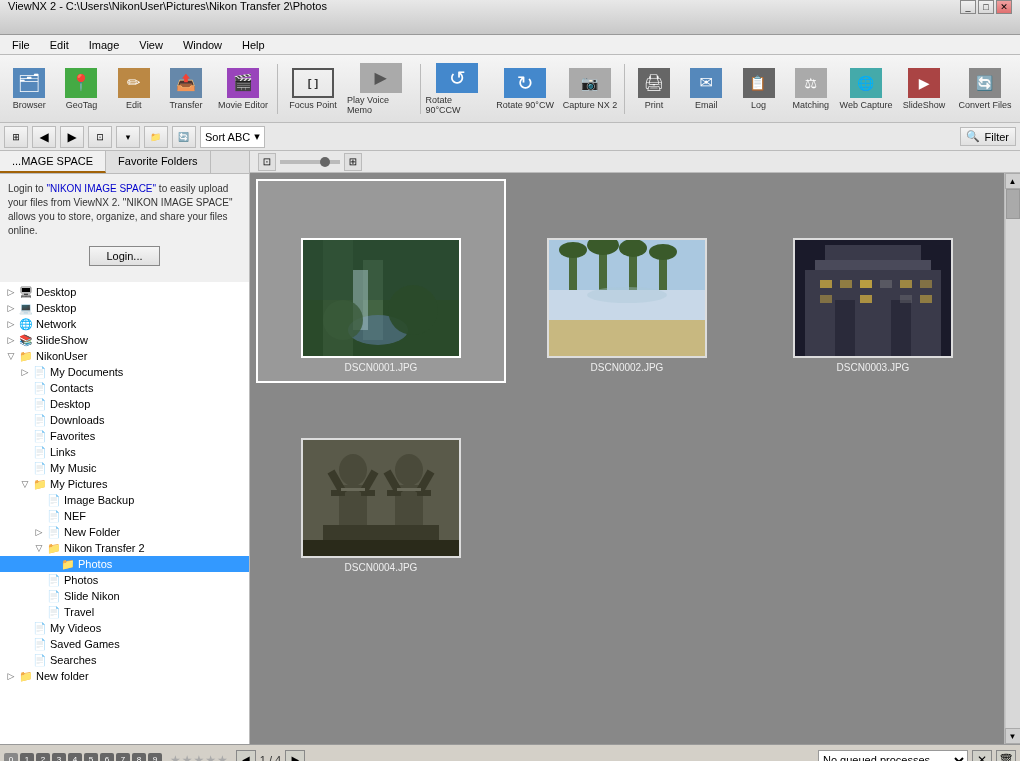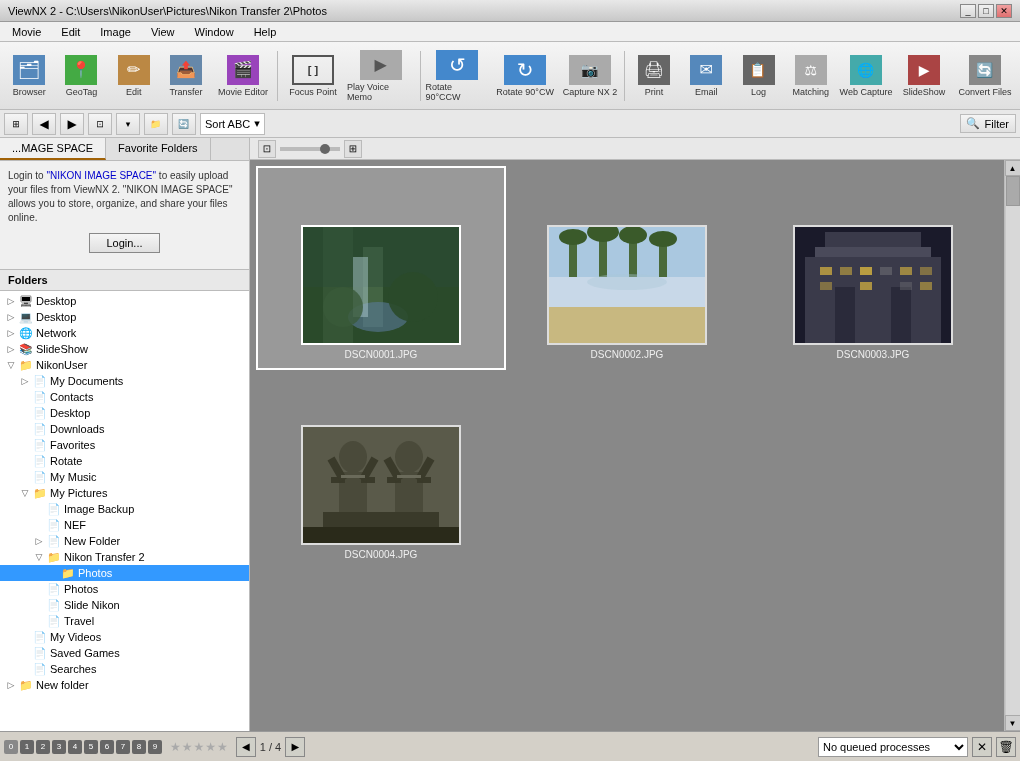--- a/index.html
+++ b/index.html
@@ -15,9 +15,8 @@
     
     #title-bar {
       background: linear-gradient(to bottom, #e8e8e8, #c8c8c8);
-      height: 22px;
-      display: flex;
-      align-items: center;
+      height: 35px;
+      display: flex;
       padding: 0 8px;
       border-bottom: 1px solid #999;
       justify-content: space-between;

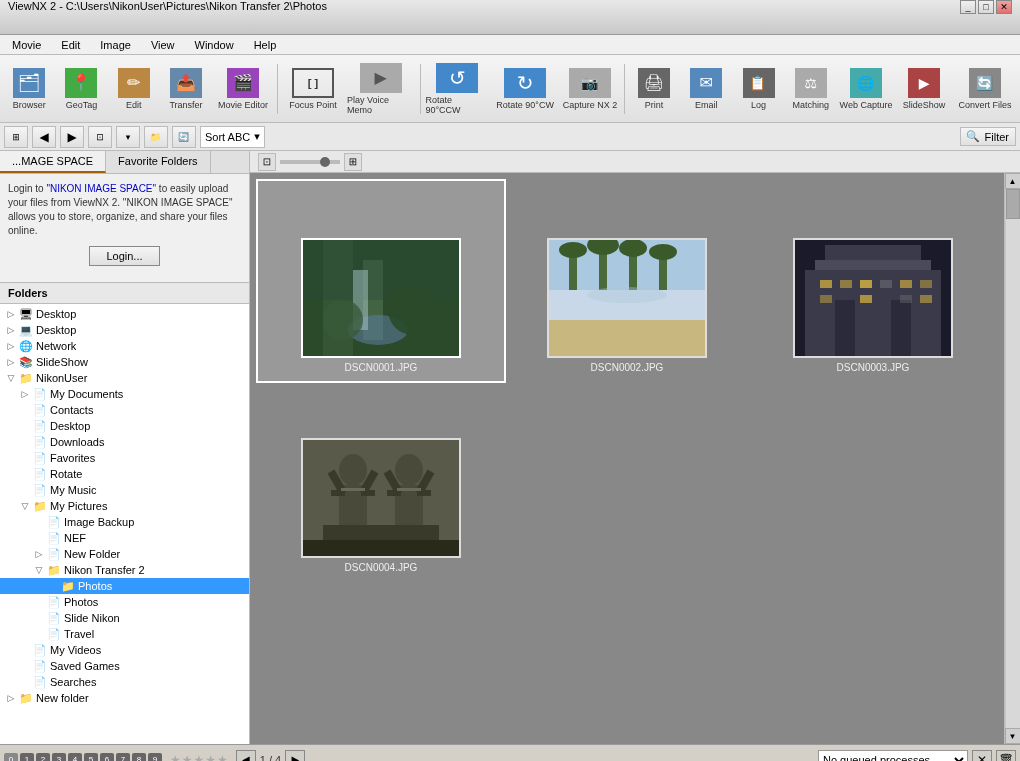--- a/index.html
+++ b/index.html
@@ -502,7 +502,7 @@
 </div>
 
 <div id="menu-bar">
-  <span class="menu-item">Movie</span>
+  <span class="menu-item">File</span>
   <span class="menu-item">Edit</span>
   <span class="menu-item">Image</span>
   <span class="menu-item">View</span>

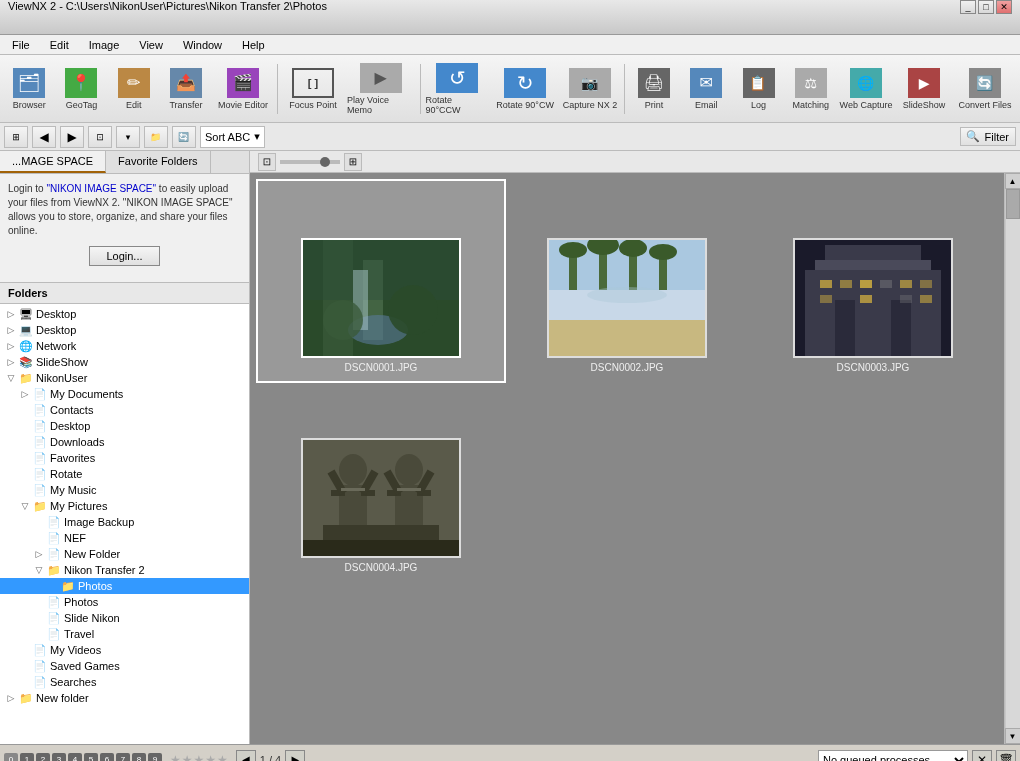--- a/index.html
+++ b/index.html
@@ -619,7 +619,6 @@
       </p>
       <button class="login-btn">Login...</button>
     </div>
-    <div class="folders-label">Folders</div>
     <div class="folder-tree">
 
       <div class="tree-item">

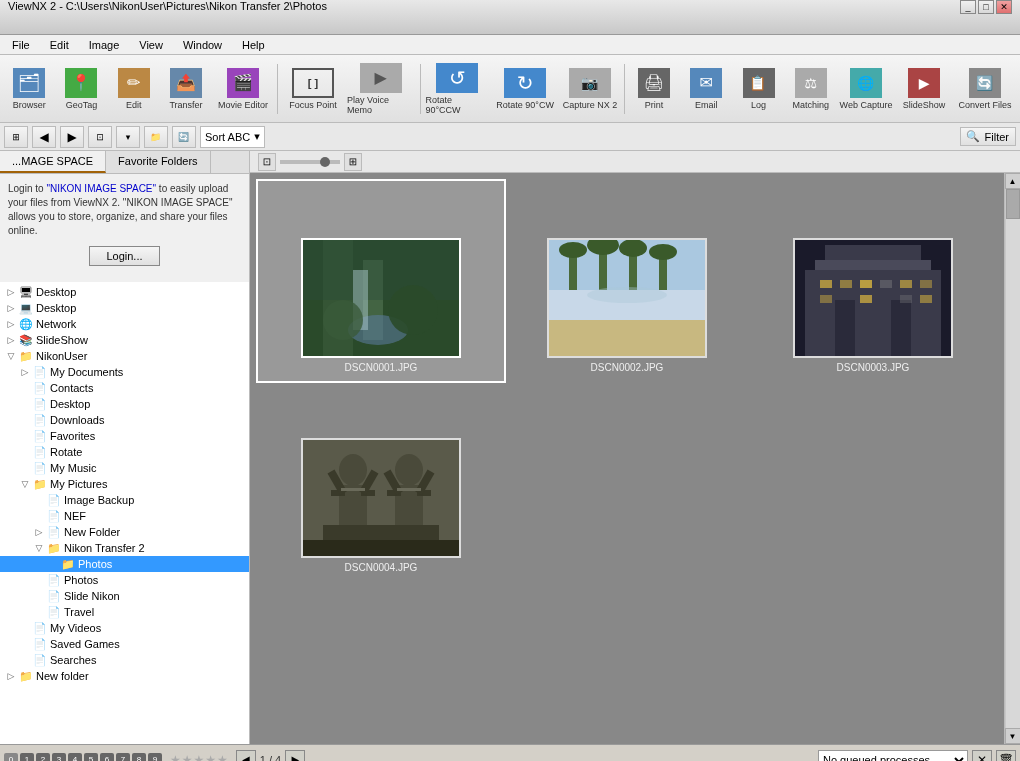--- a/index.html
+++ b/index.html
@@ -695,7 +695,7 @@
         <span class="tree-indent" style="width:18px"></span>
         <span class="tree-expand"></span>
         <span class="folder-icon">📄</span>
-        <span>Rotate</span>
+        <span>Links</span>
       </div>
 
       <div class="tree-item">

